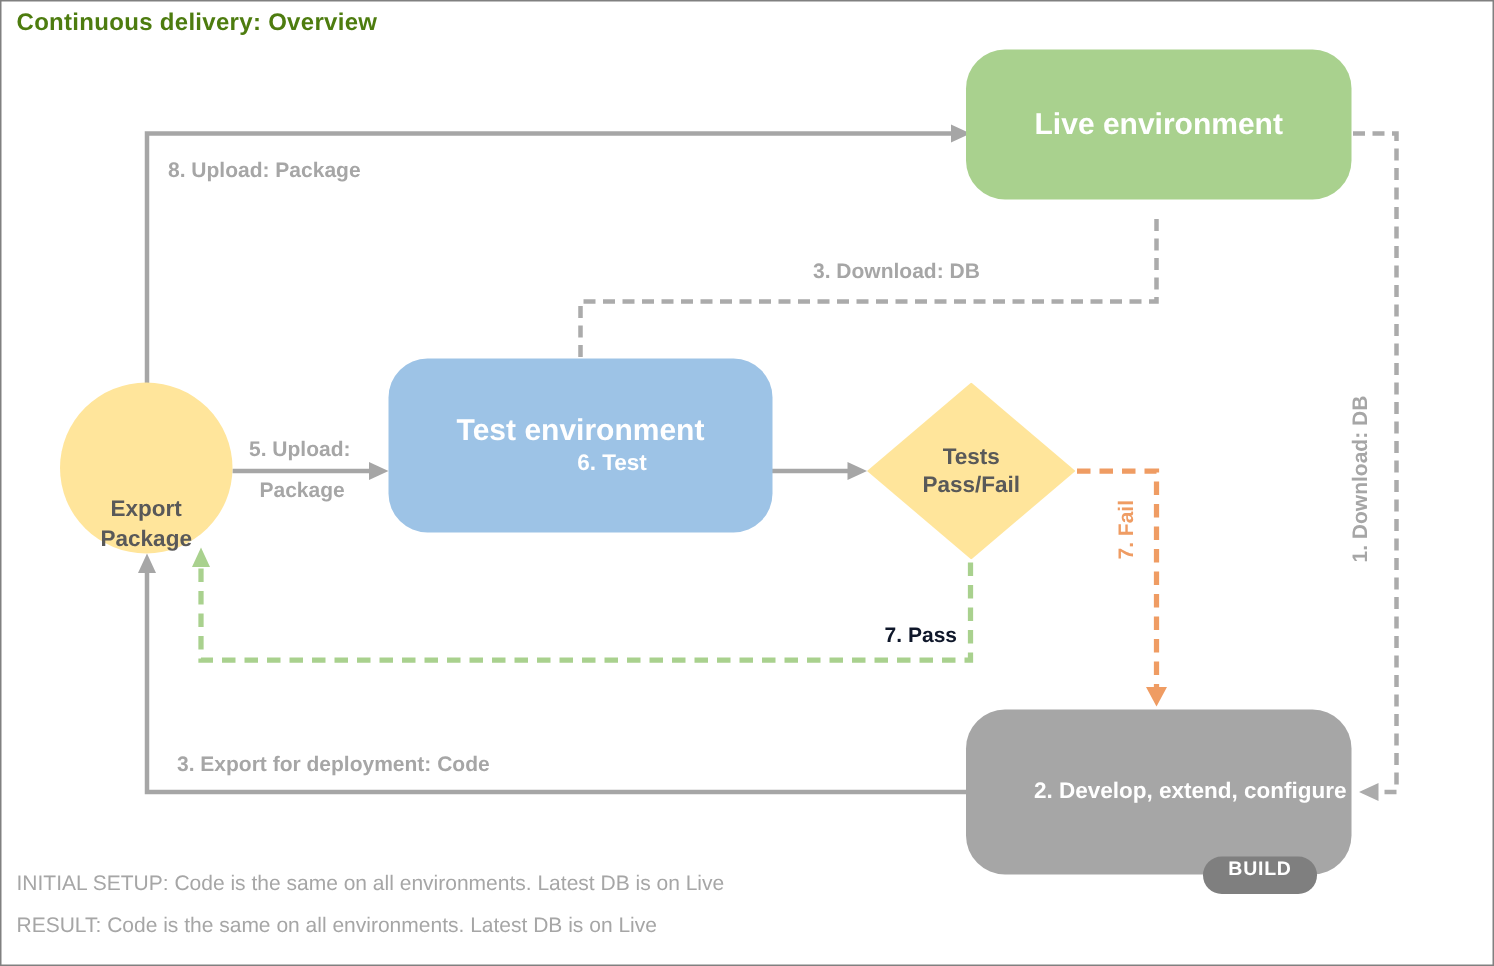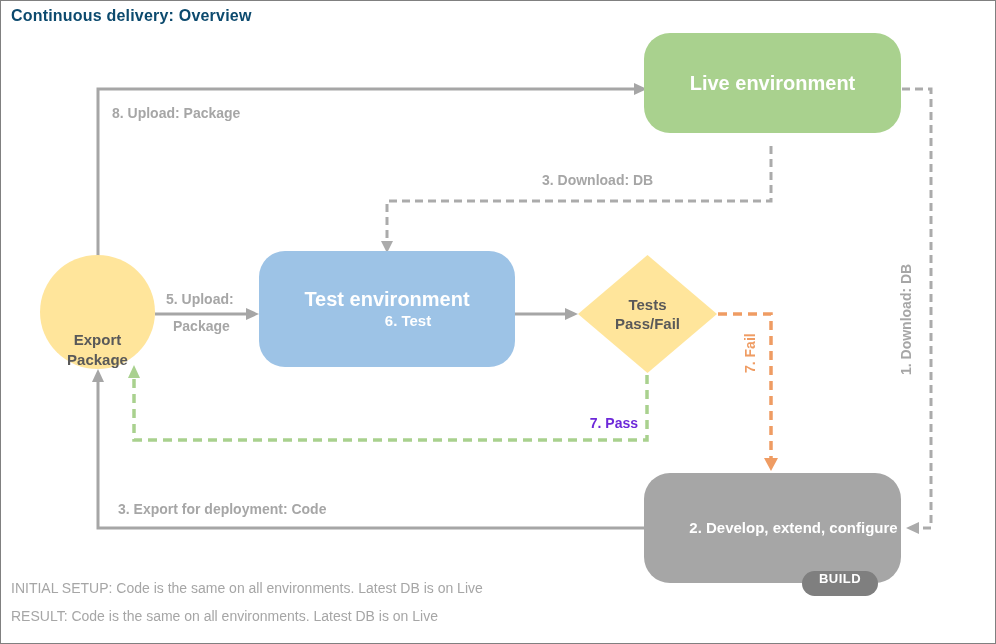--- a/index.html
+++ b/index.html
@@ -13,7 +13,7 @@
   .abs { position:absolute; }
 
   .page-title {
-    left:10px; top:6px; font-size:16px; font-weight:bold; color:#0c4a6e;
+    left:10px; top:6px; font-size:16px; font-weight:bold; color:#4d7c0f;
     letter-spacing:0.2px;
   }
 

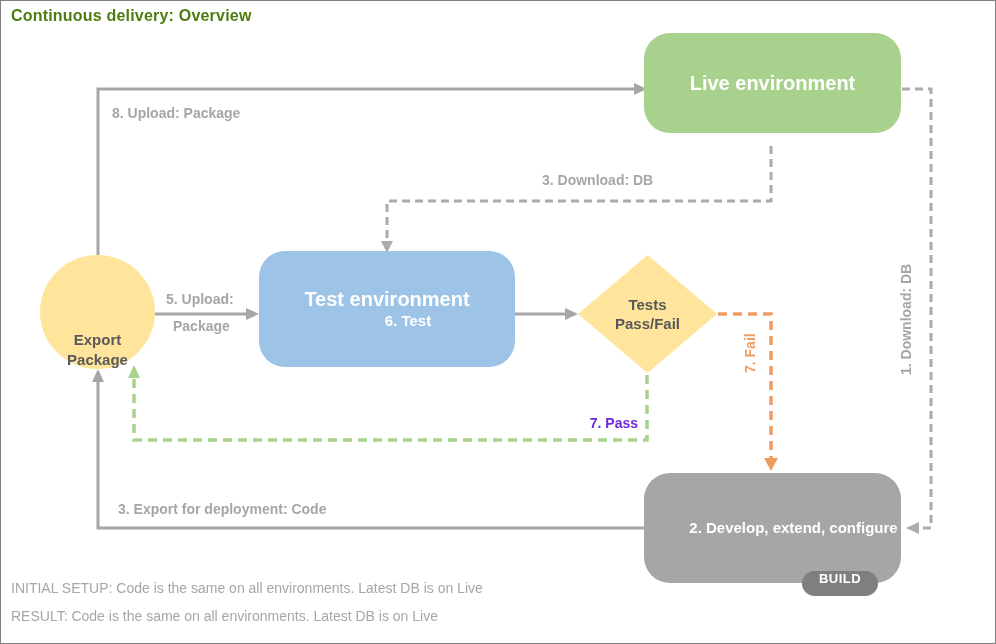--- a/index.html
+++ b/index.html
@@ -21,7 +21,7 @@
   .node { display:flex; flex-direction:column; align-items:center; justify-content:center;
           color:#ffffff; font-weight:bold; text-align:center; }
   .node-live  { left:643px; top:32px;  width:257px; height:100px; background:#a9d18e; border-radius:26px; }
-  .node-test  { left:258px; top:250px; width:256px; height:116px; background:#9dc3e6; border-radius:26px; }
+  .node-test  { left:258px; top:238px; width:256px; height:116px; background:#9dc3e6; border-radius:26px; }
   .node-dev   { left:643px; top:472px; width:257px; height:110px; background:#a6a6a6; border-radius:26px; }
   .node-main-label { font-size:20px; line-height:1.15; }
   .node-sub-label  { font-size:15px; line-height:1.3;margin-left:42px; }

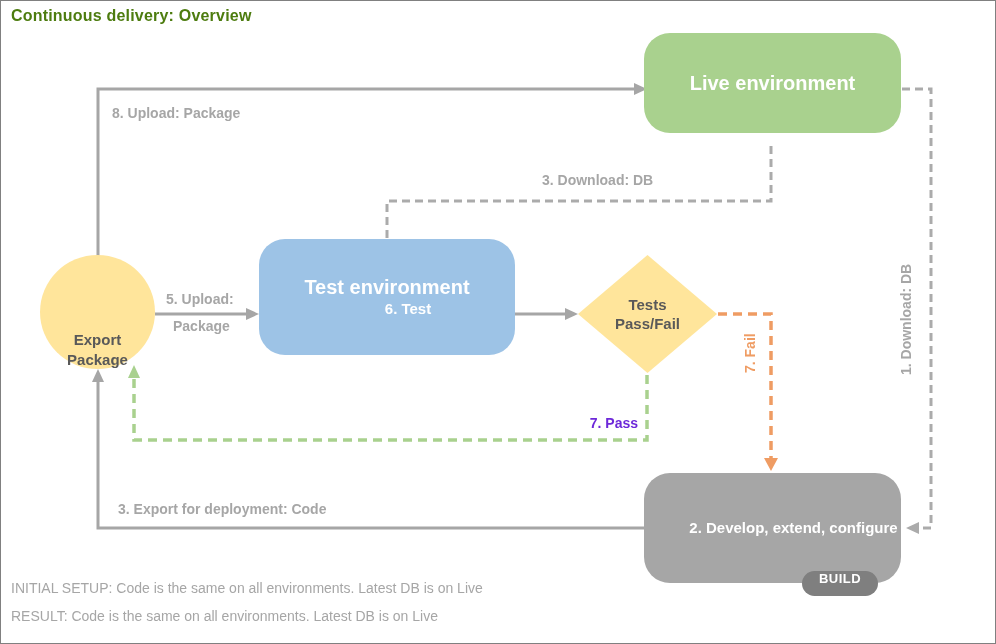--- a/index.html
+++ b/index.html
@@ -52,7 +52,7 @@
   .lbl-5b  { left:172px; top:317px; }
   .lbl-4   { left:541px; top:171px; }
   .lbl-3   { left:117px; top:500px; }
-  .lbl-pass{ left:560px; top:414px; width:77px; text-align:right; color:#6d28d9; }
+  .lbl-pass{ left:560px; top:414px; width:77px; text-align:right; color:#0f172a; }
   .vlabel  { writing-mode:vertical-rl; transform:rotate(180deg); white-space:nowrap; }
   .lbl-1    { left:897px; top:240px; height:134px; color:#a6a6a6; }
   .lbl-fail { left:741px; top:324px; height:48px; color:#ef9c63; }

